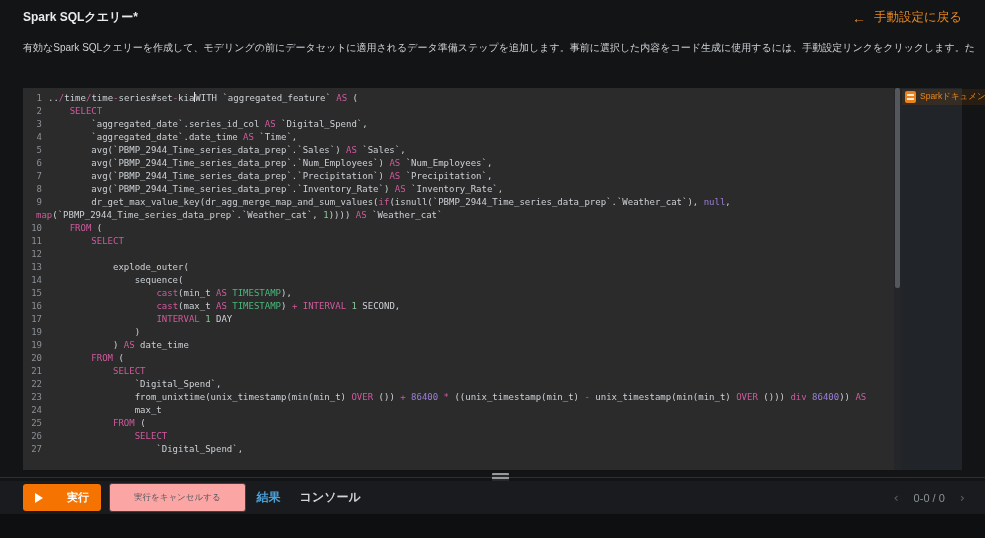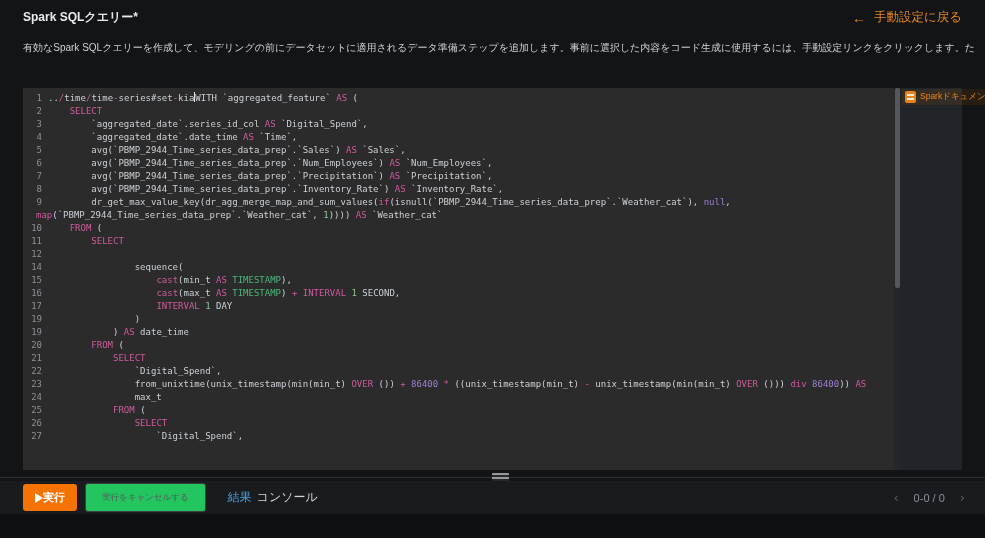--- a/index.html
+++ b/index.html
@@ -117,6 +117,10 @@
         <span class="gutter">12</span>
       </div>
       <div class="code-row">
+        <span class="gutter">13</span>
+        <span class="code"><span class="tk-p">            explode_outer(</span></span>
+      </div>
+      <div class="code-row">
         <span class="gutter">14</span>
         <span class="code"><span class="tk-p">                sequence(</span></span>
       </div>

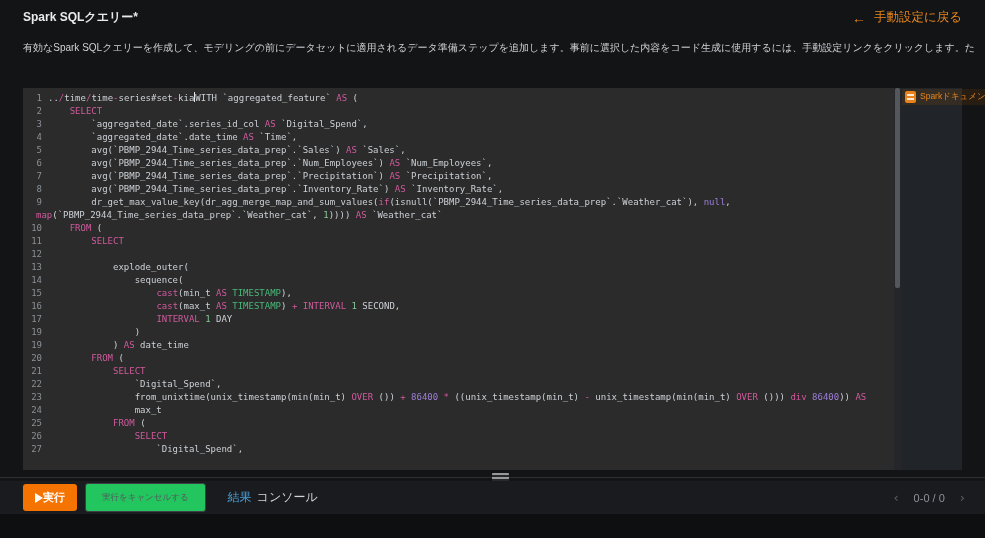--- a/index.html
+++ b/index.html
@@ -42,7 +42,7 @@
     background:repeating-linear-gradient(to bottom,#97999b 0 2px,#26282a 2px 4px)}
   
   .band{position:absolute;left:0;top:481px;width:985px;height:33px;background:#191b1e;display:flex;align-items:center}
-  .run-btn{margin-left:23px;height:27px;padding:0 12px;background:#f57300;border-radius:3px;display:flex;align-items:center;gap:0;color:#fff;font-weight:bold;font-size:11px;cursor:pointer;white-space:nowrap}
+  .run-btn{margin-left:23px;height:27px;padding:0 12px;background:#f57300;border-radius:3px;display:flex;align-items:center;gap:24px;color:#fff;font-weight:bold;font-size:11px;cursor:pointer;white-space:nowrap}
   .play{width:0;height:0;border-left:8px solid #fff;border-top:5px solid transparent;border-bottom:5px solid transparent}
   .cancel-btn{margin-left:8px;height:27px;padding:0 16px;background:#22c55e;border:1px solid #3c4045;border-radius:3px;color:#55595e;font-size:8.5px;display:flex;align-items:center;white-space:nowrap;cursor:not-allowed}
   .tabs{margin-left:22px;display:flex;gap:5px;font-size:12px;font-weight:normal}

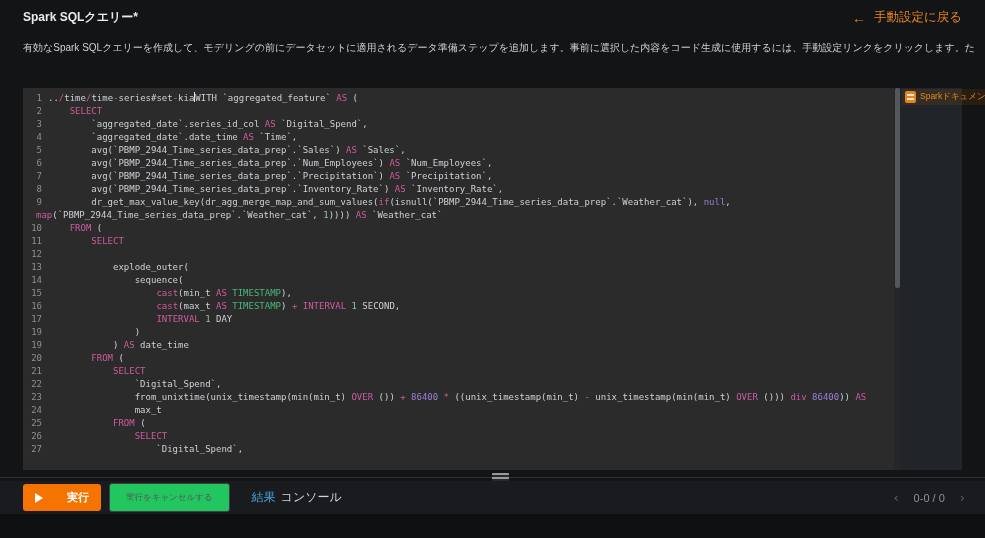--- a/index.html
+++ b/index.html
@@ -44,7 +44,7 @@
   .band{position:absolute;left:0;top:481px;width:985px;height:33px;background:#191b1e;display:flex;align-items:center}
   .run-btn{margin-left:23px;height:27px;padding:0 12px;background:#f57300;border-radius:3px;display:flex;align-items:center;gap:24px;color:#fff;font-weight:bold;font-size:11px;cursor:pointer;white-space:nowrap}
   .play{width:0;height:0;border-left:8px solid #fff;border-top:5px solid transparent;border-bottom:5px solid transparent}
-  .cancel-btn{margin-left:8px;height:27px;padding:0 16px;background:#22c55e;border:1px solid #3c4045;border-radius:3px;color:#55595e;font-size:8.5px;display:flex;align-items:center;white-space:nowrap;cursor:not-allowed}
+  .cancel-btn{margin-left:8px;height:27px;padding:0 24px;background:#fca5a5;border:1px solid #3c4045;border-radius:3px;color:#55595e;font-size:8.5px;display:flex;align-items:center;white-space:nowrap;cursor:not-allowed}
   .tabs{margin-left:22px;display:flex;gap:5px;font-size:12px;font-weight:normal}
   .tab{color:#d2d5d8;cursor:pointer;white-space:nowrap}
   .tab.active{color:#4ba0d8}

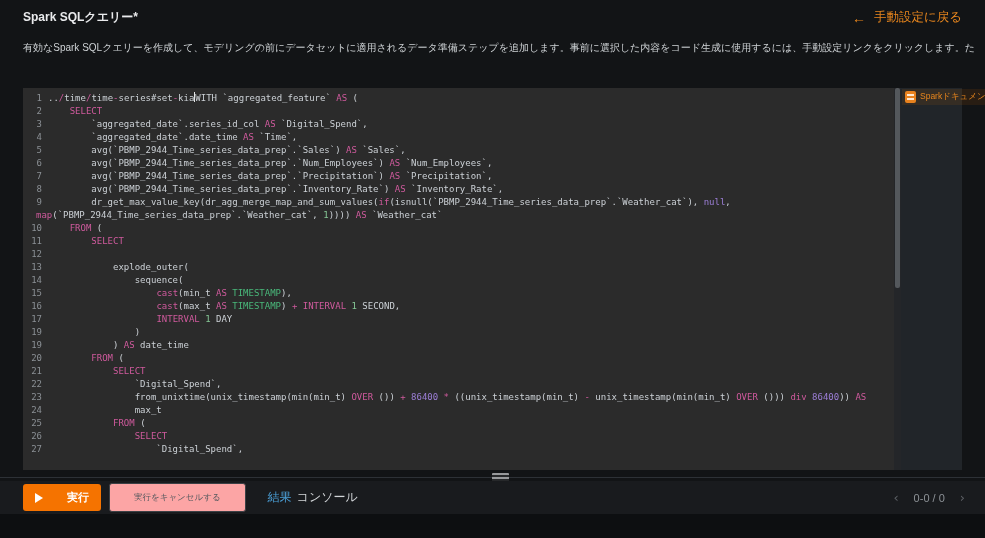--- a/index.html
+++ b/index.html
@@ -45,7 +45,7 @@
   .run-btn{margin-left:23px;height:27px;padding:0 12px;background:#f57300;border-radius:3px;display:flex;align-items:center;gap:24px;color:#fff;font-weight:bold;font-size:11px;cursor:pointer;white-space:nowrap}
   .play{width:0;height:0;border-left:8px solid #fff;border-top:5px solid transparent;border-bottom:5px solid transparent}
   .cancel-btn{margin-left:8px;height:27px;padding:0 24px;background:#fca5a5;border:1px solid #3c4045;border-radius:3px;color:#55595e;font-size:8.5px;display:flex;align-items:center;white-space:nowrap;cursor:not-allowed}
-  .tabs{margin-left:22px;display:flex;gap:5px;font-size:12px;font-weight:normal}
+  .tabs{margin-left:11px;display:flex;gap:19px;font-size:12px;font-weight:bold}
   .tab{color:#d2d5d8;cursor:pointer;white-space:nowrap}
   .tab.active{color:#4ba0d8}
   .pager{margin-left:auto;margin-right:20px;display:flex;align-items:center;gap:15px;font-size:11px;color:#8d9297}

